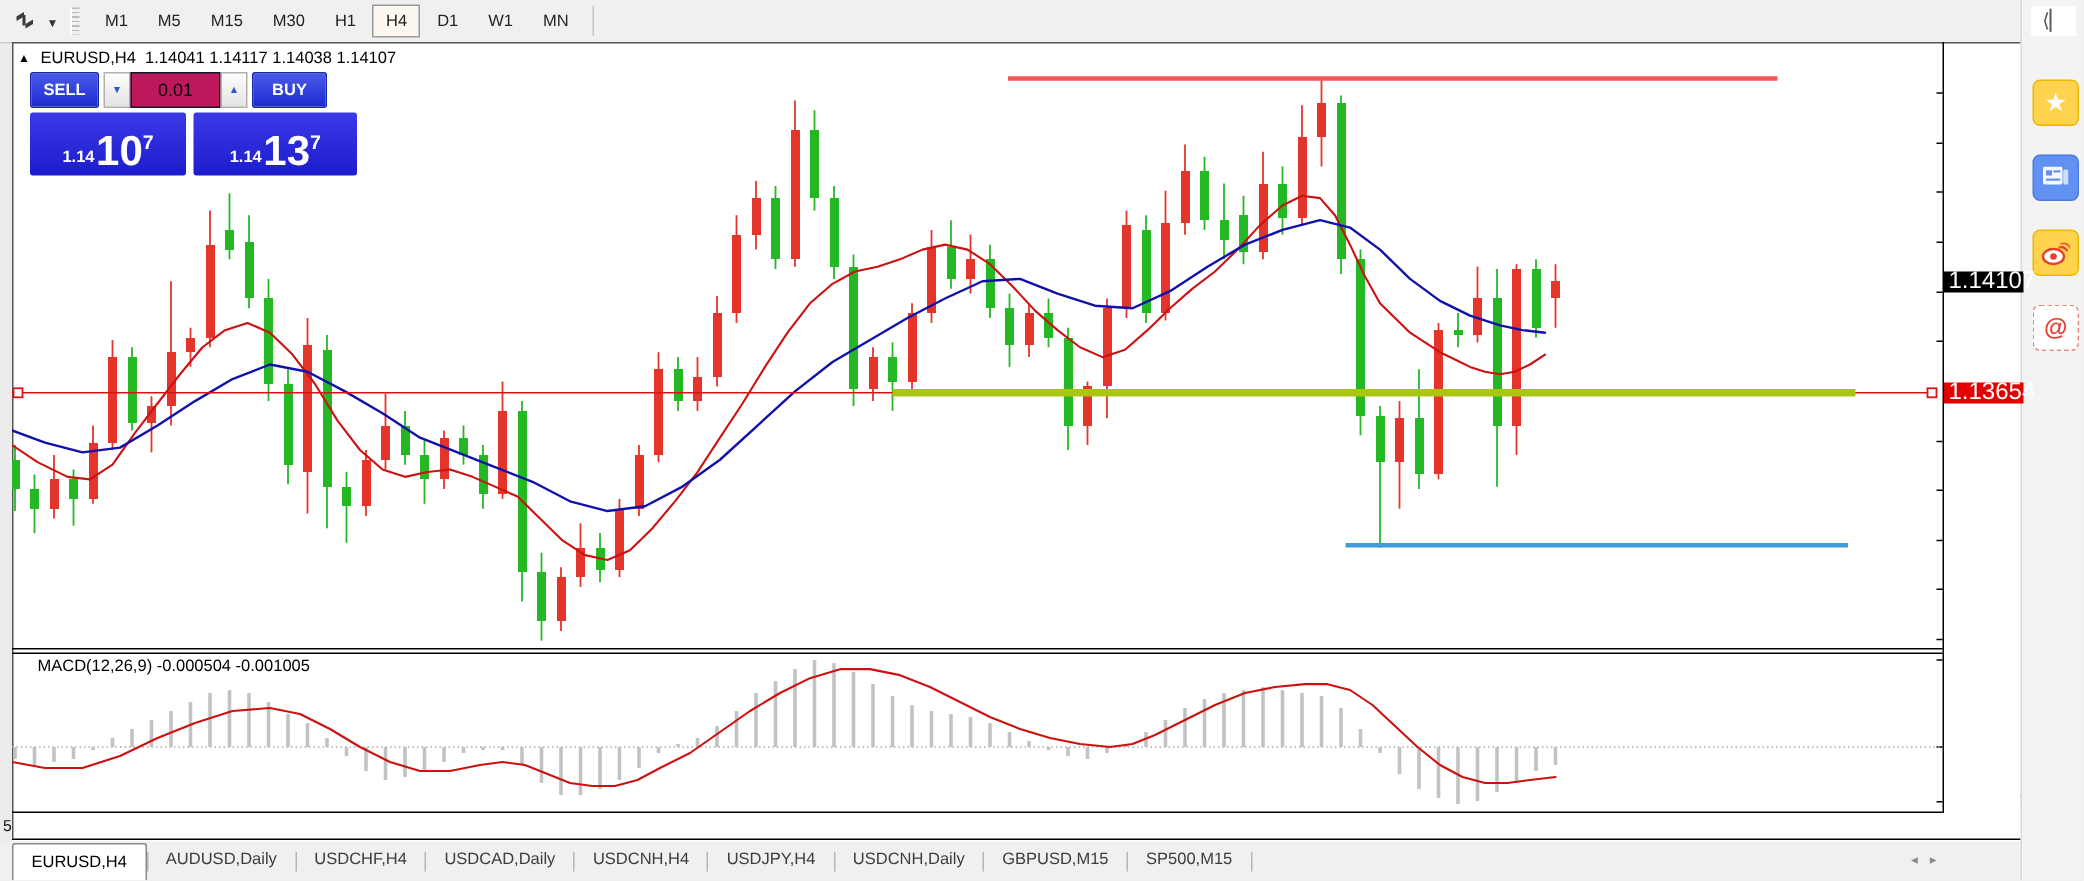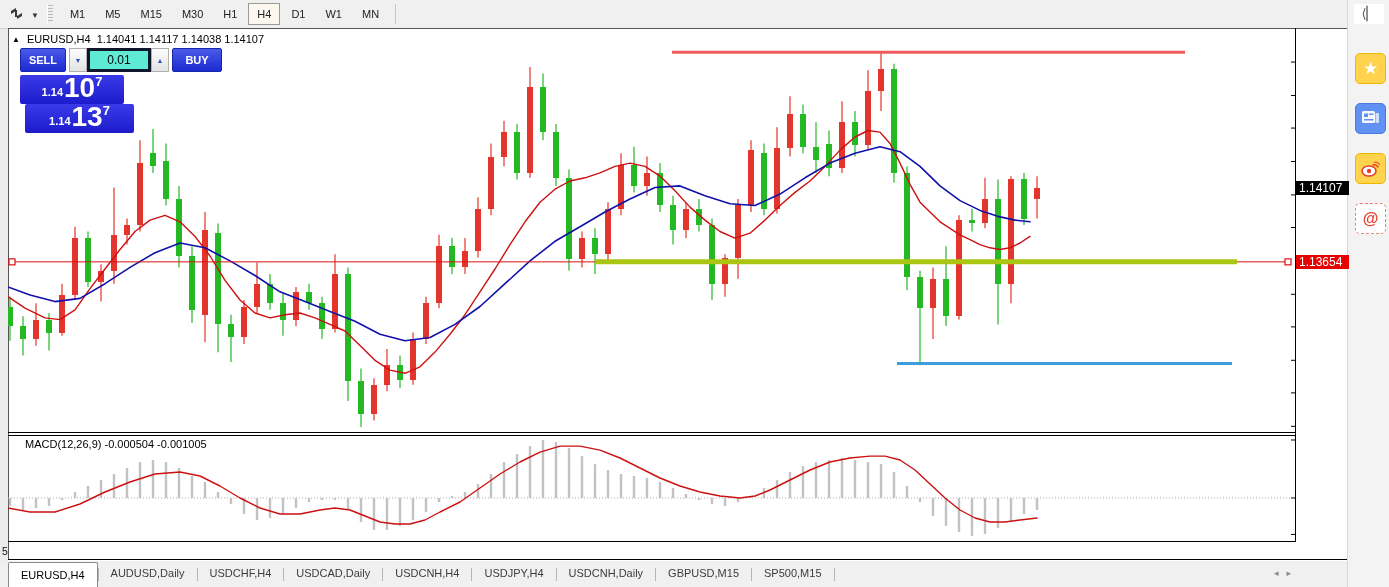--- a/index.html
+++ b/index.html
@@ -34,7 +34,7 @@
   .btn-sell{width:44px;} .btn-buy{width:48px;}
   .spin{width:16px;background:linear-gradient(#fdfdfd,#e3e3e3);border:1px solid #b0b0b0;color:#3355cc;
         font-size:7px;display:flex;align-items:center;justify-content:center;}
-  .lot{width:58px;border:3px solid #0f172a;background:#5eead4;font-size:12px;color:#000;
+  .lot{width:58px;border:1px solid #0f172a;background:#be185d;font-size:12px;color:#000;
        display:flex;align-items:center;justify-content:center;}
   .row2{display:flex;margin-top:3px;height:42px;flex-direction:column;}
   .qpanel{background:linear-gradient(#3a3ae8,#1c1ccc);border-radius:2px;color:#fff;display:flex;

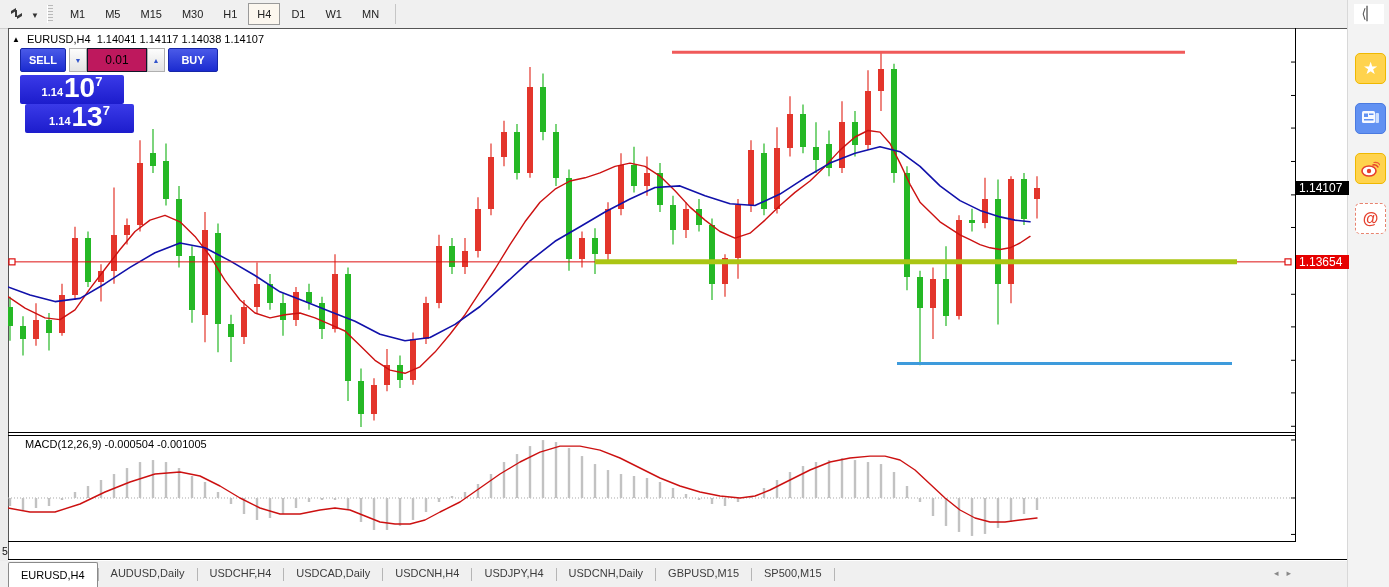--- a/index.html
+++ b/index.html
@@ -36,7 +36,7 @@
         font-size:7px;display:flex;align-items:center;justify-content:center;}
   .lot{width:58px;border:1px solid #0f172a;background:#be185d;font-size:12px;color:#000;
        display:flex;align-items:center;justify-content:center;}
-  .row2{display:flex;margin-top:3px;height:42px;flex-direction:column;}
+  .row2{display:flex;margin-top:3px;height:42px;}
   .qpanel{background:linear-gradient(#3a3ae8,#1c1ccc);border-radius:2px;color:#fff;display:flex;
           align-items:flex-end;justify-content:center;padding-bottom:3px;}
   .qpanel .sm{font-size:11px;font-weight:bold;margin:0 1px 3px 0;}

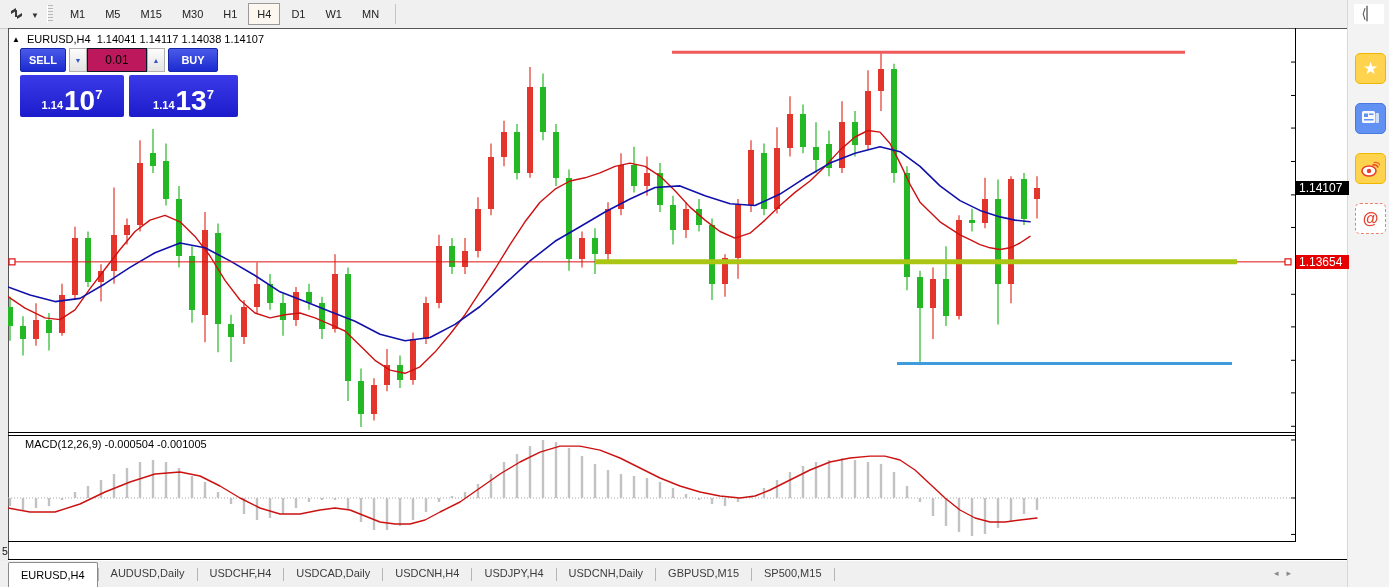--- a/index.html
+++ b/index.html
@@ -24,7 +24,7 @@
   .macd-label{position:absolute;left:13px;top:438px;font-size:11px;color:#000;z-index:5;margin-left:12px;}
   .axis-label{position:absolute;left:1300px;width:50px;font-size:11px;color:#111;height:12px;line-height:12px;}
   .time-label{position:absolute;top:545px;font-size:10.5px;color:#111;white-space:nowrap;}
-  .price-tag{position:absolute;left:1296px;width:50px;height:14px;font-size:12px;line-height:14px;
+  .price-tag{position:absolute;left:1296px;width:50px;height:14px;font-size:16px;line-height:14px;
              color:#fff;z-index:6;padding-left:3px;}
   
   .trade{position:absolute;left:20px;top:48px;z-index:7;width:222px;}

